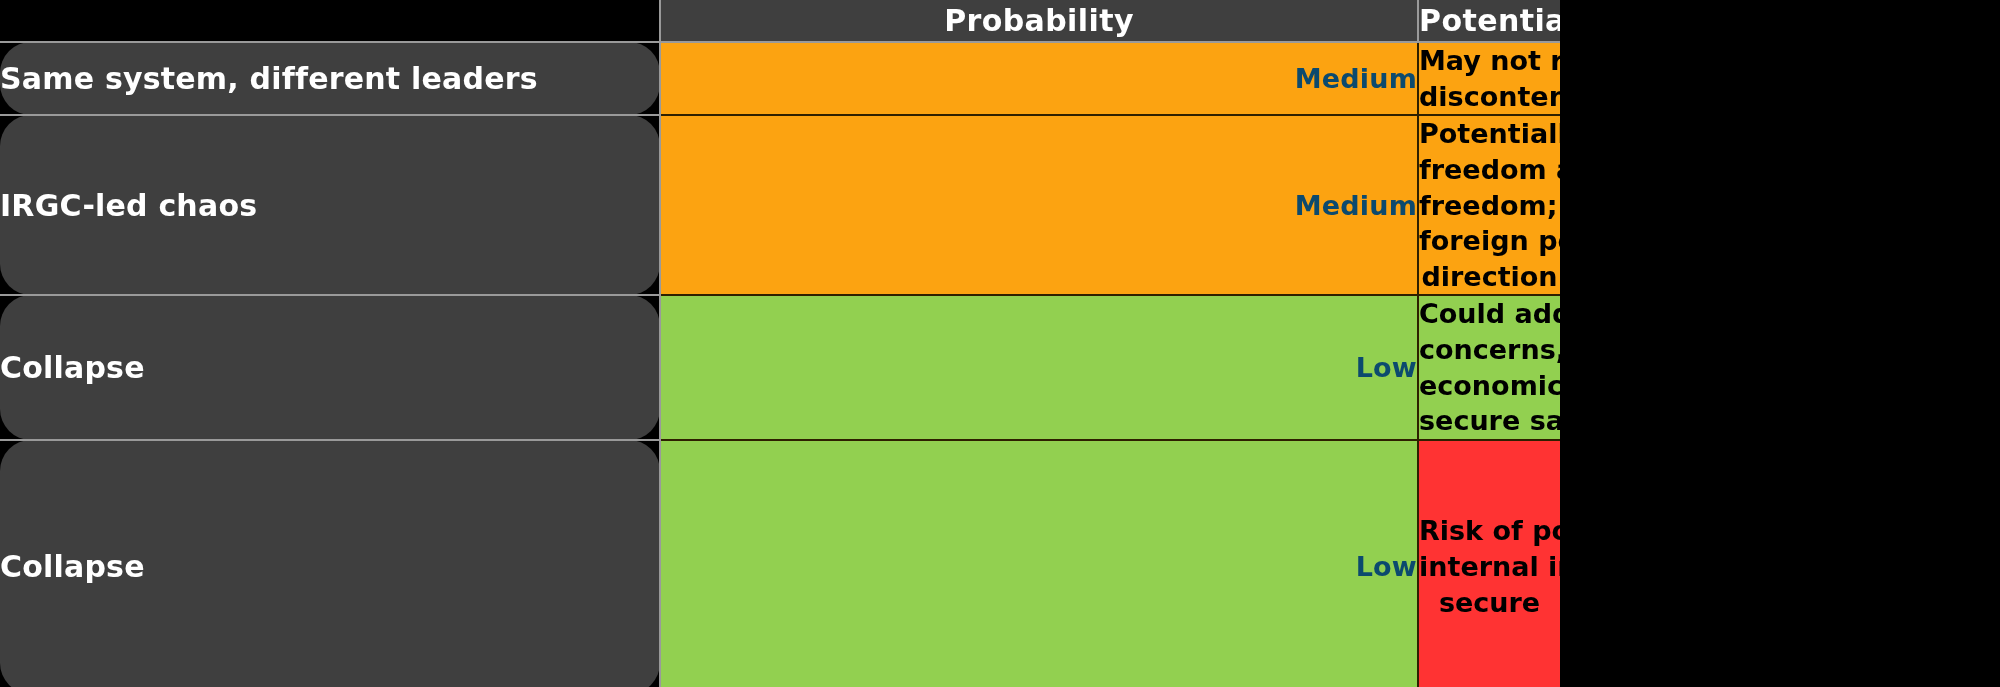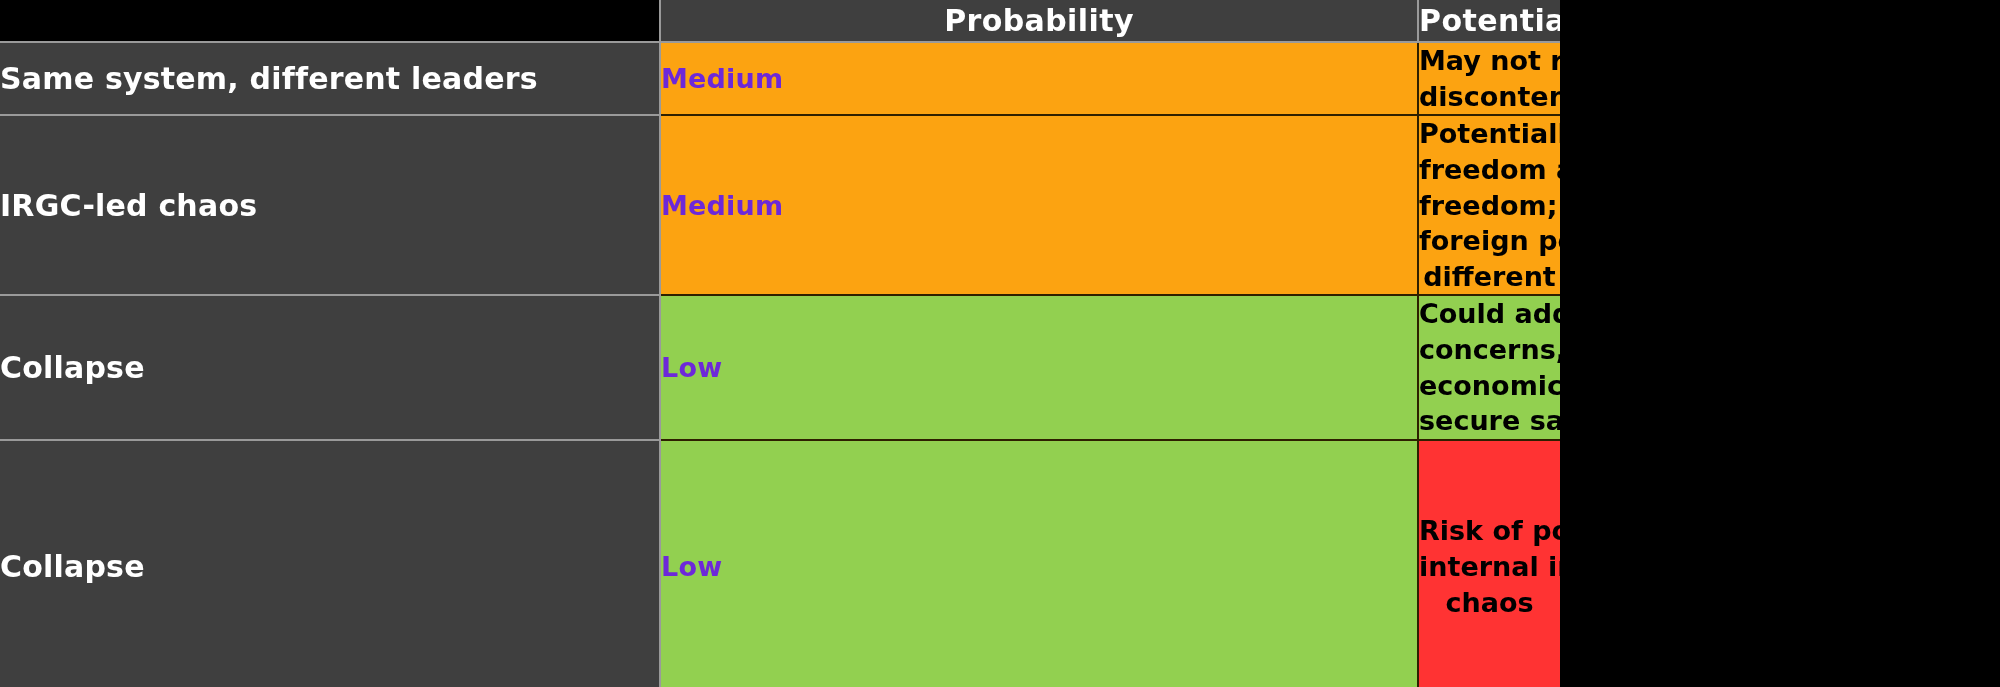--- a/index.html
+++ b/index.html
@@ -74,6 +74,7 @@
     border-right: 2px solid #9a9a9a;
     border-bottom: 2px solid #9a9a9a;
     border-top: 1px solid #9a9a9a;
+    border-radius: 31px;
   }
 
   

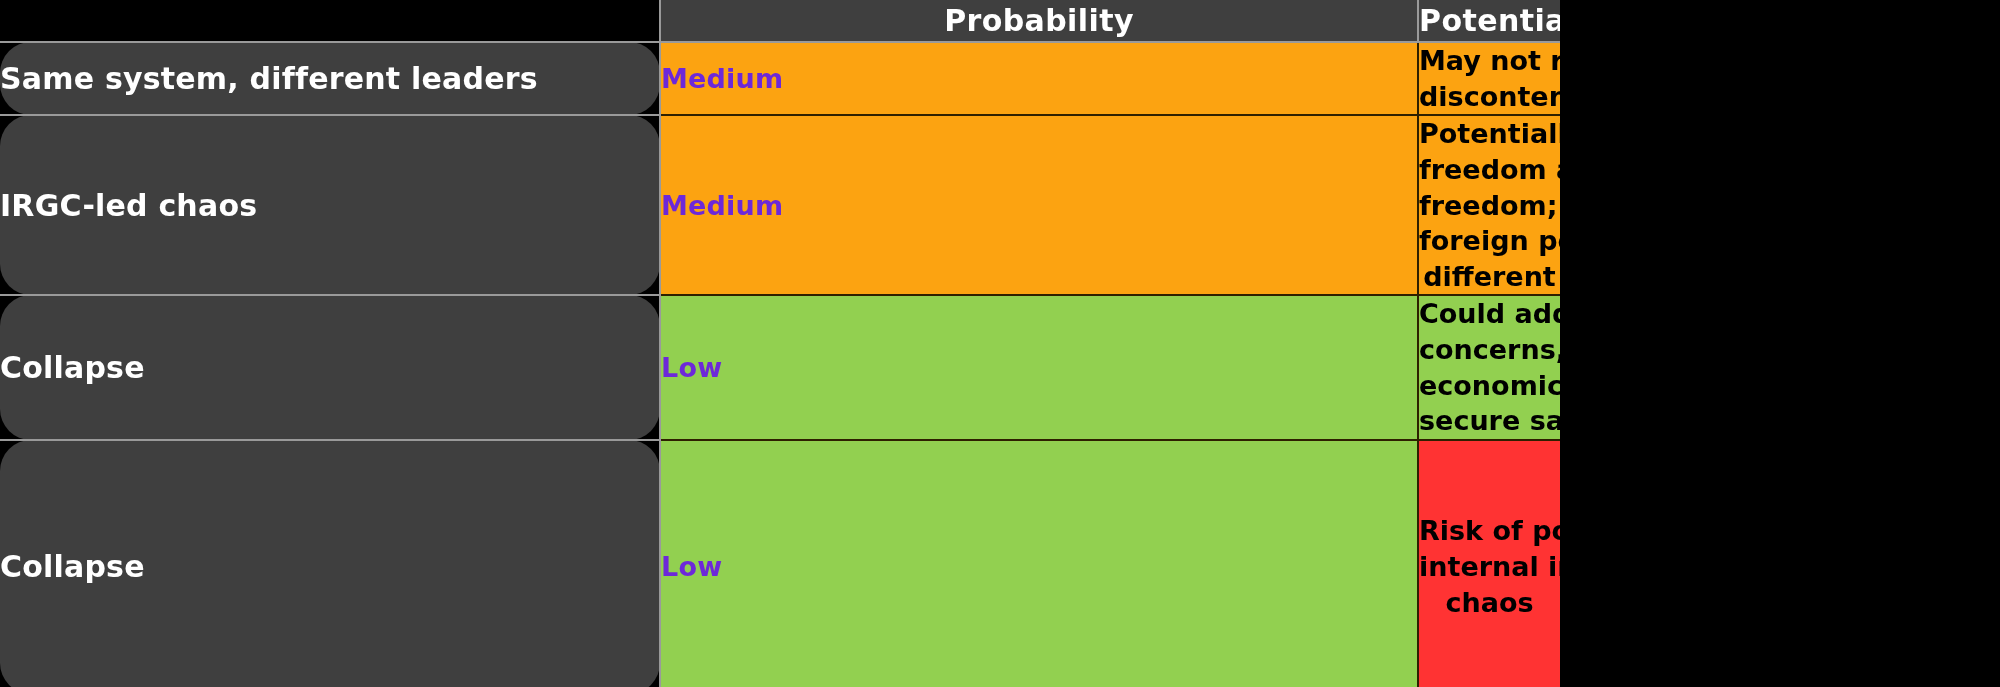--- a/index.html
+++ b/index.html
@@ -79,10 +79,10 @@
 
   
   td.prob-cell {
-    color: #6d28d9;
+    color: #0c4a6e;
     font-size: 27px;
     font-weight: bold;
-    text-align: left;
+    text-align: right;
     border-right: 2px solid #2e2000;
     border-bottom: 2px solid #2e2000;
     letter-spacing: 0.2px;

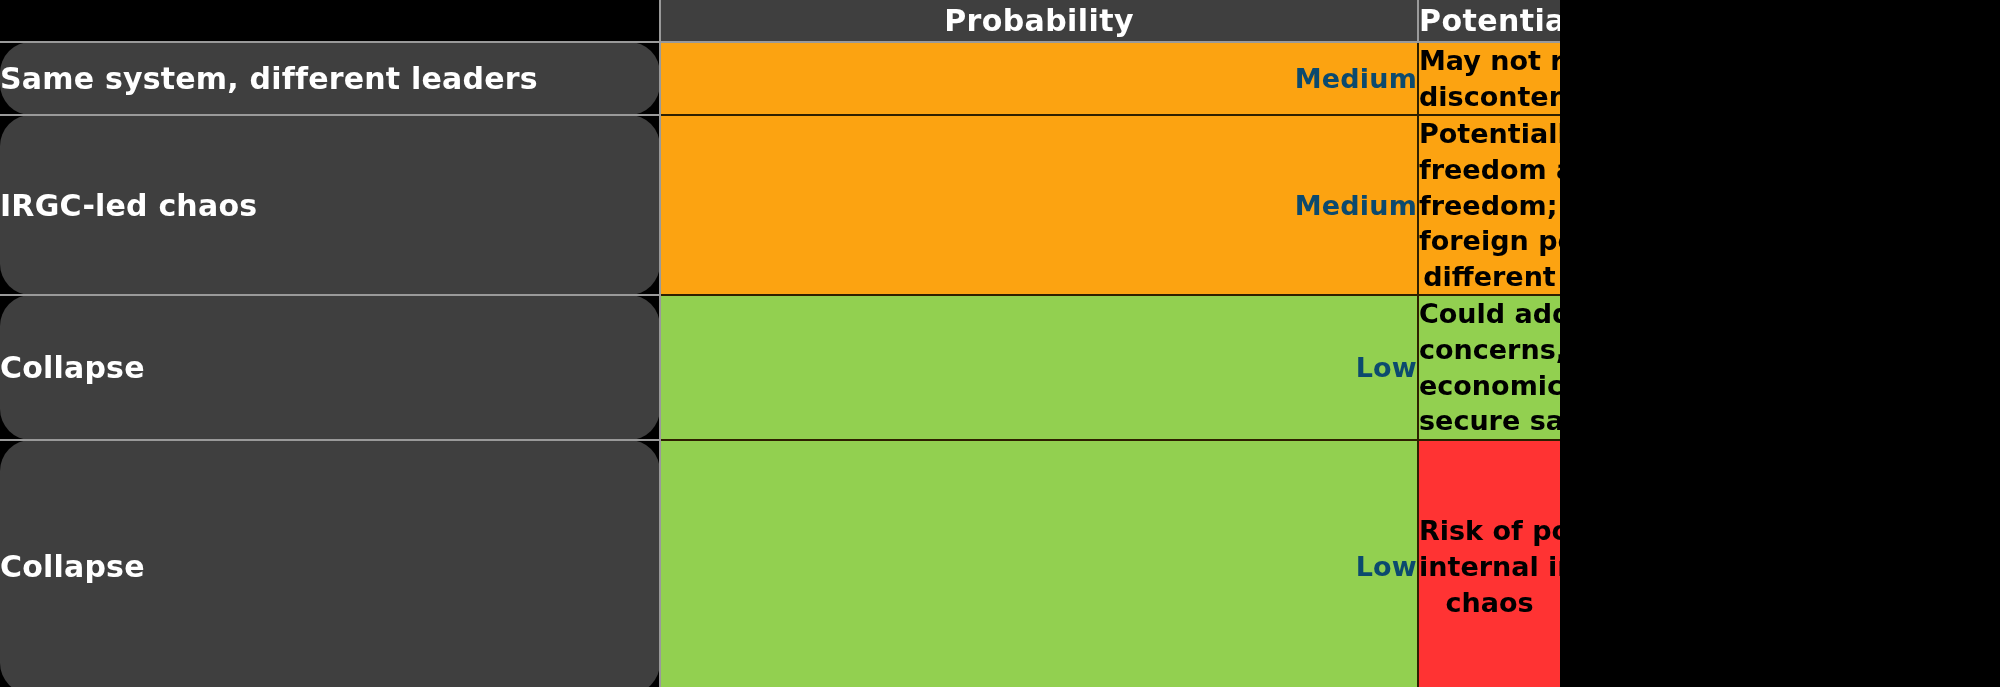--- a/index.html
+++ b/index.html
@@ -158,7 +158,7 @@
             <div>freedom and less political</div>
             <div>freedom; economic and</div>
             <div>foreign policy direction</div>
-            <div>different</div>
+            <div>direction</div>
           </td>
       </tr>
 

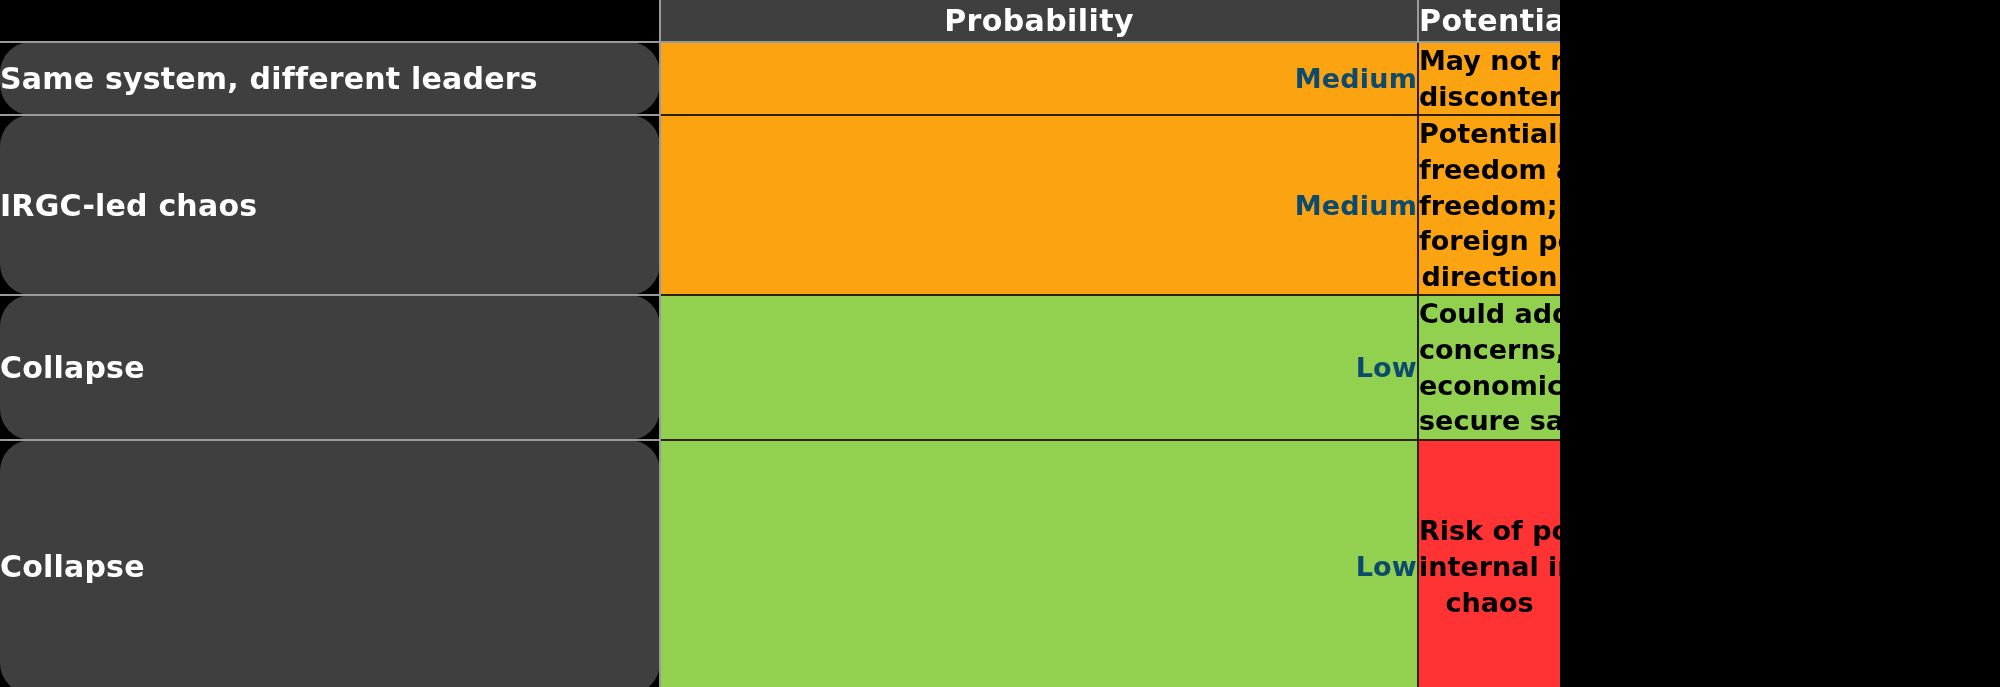--- a/index.html
+++ b/index.html
@@ -179,7 +179,7 @@
         <td class="impl-cell fill-red">
             <div>Risk of power vacuum,</div>
             <div>internal instability, and</div>
-            <div>chaos</div>
+            <div>secure</div>
           </td>
       </tr>
 

